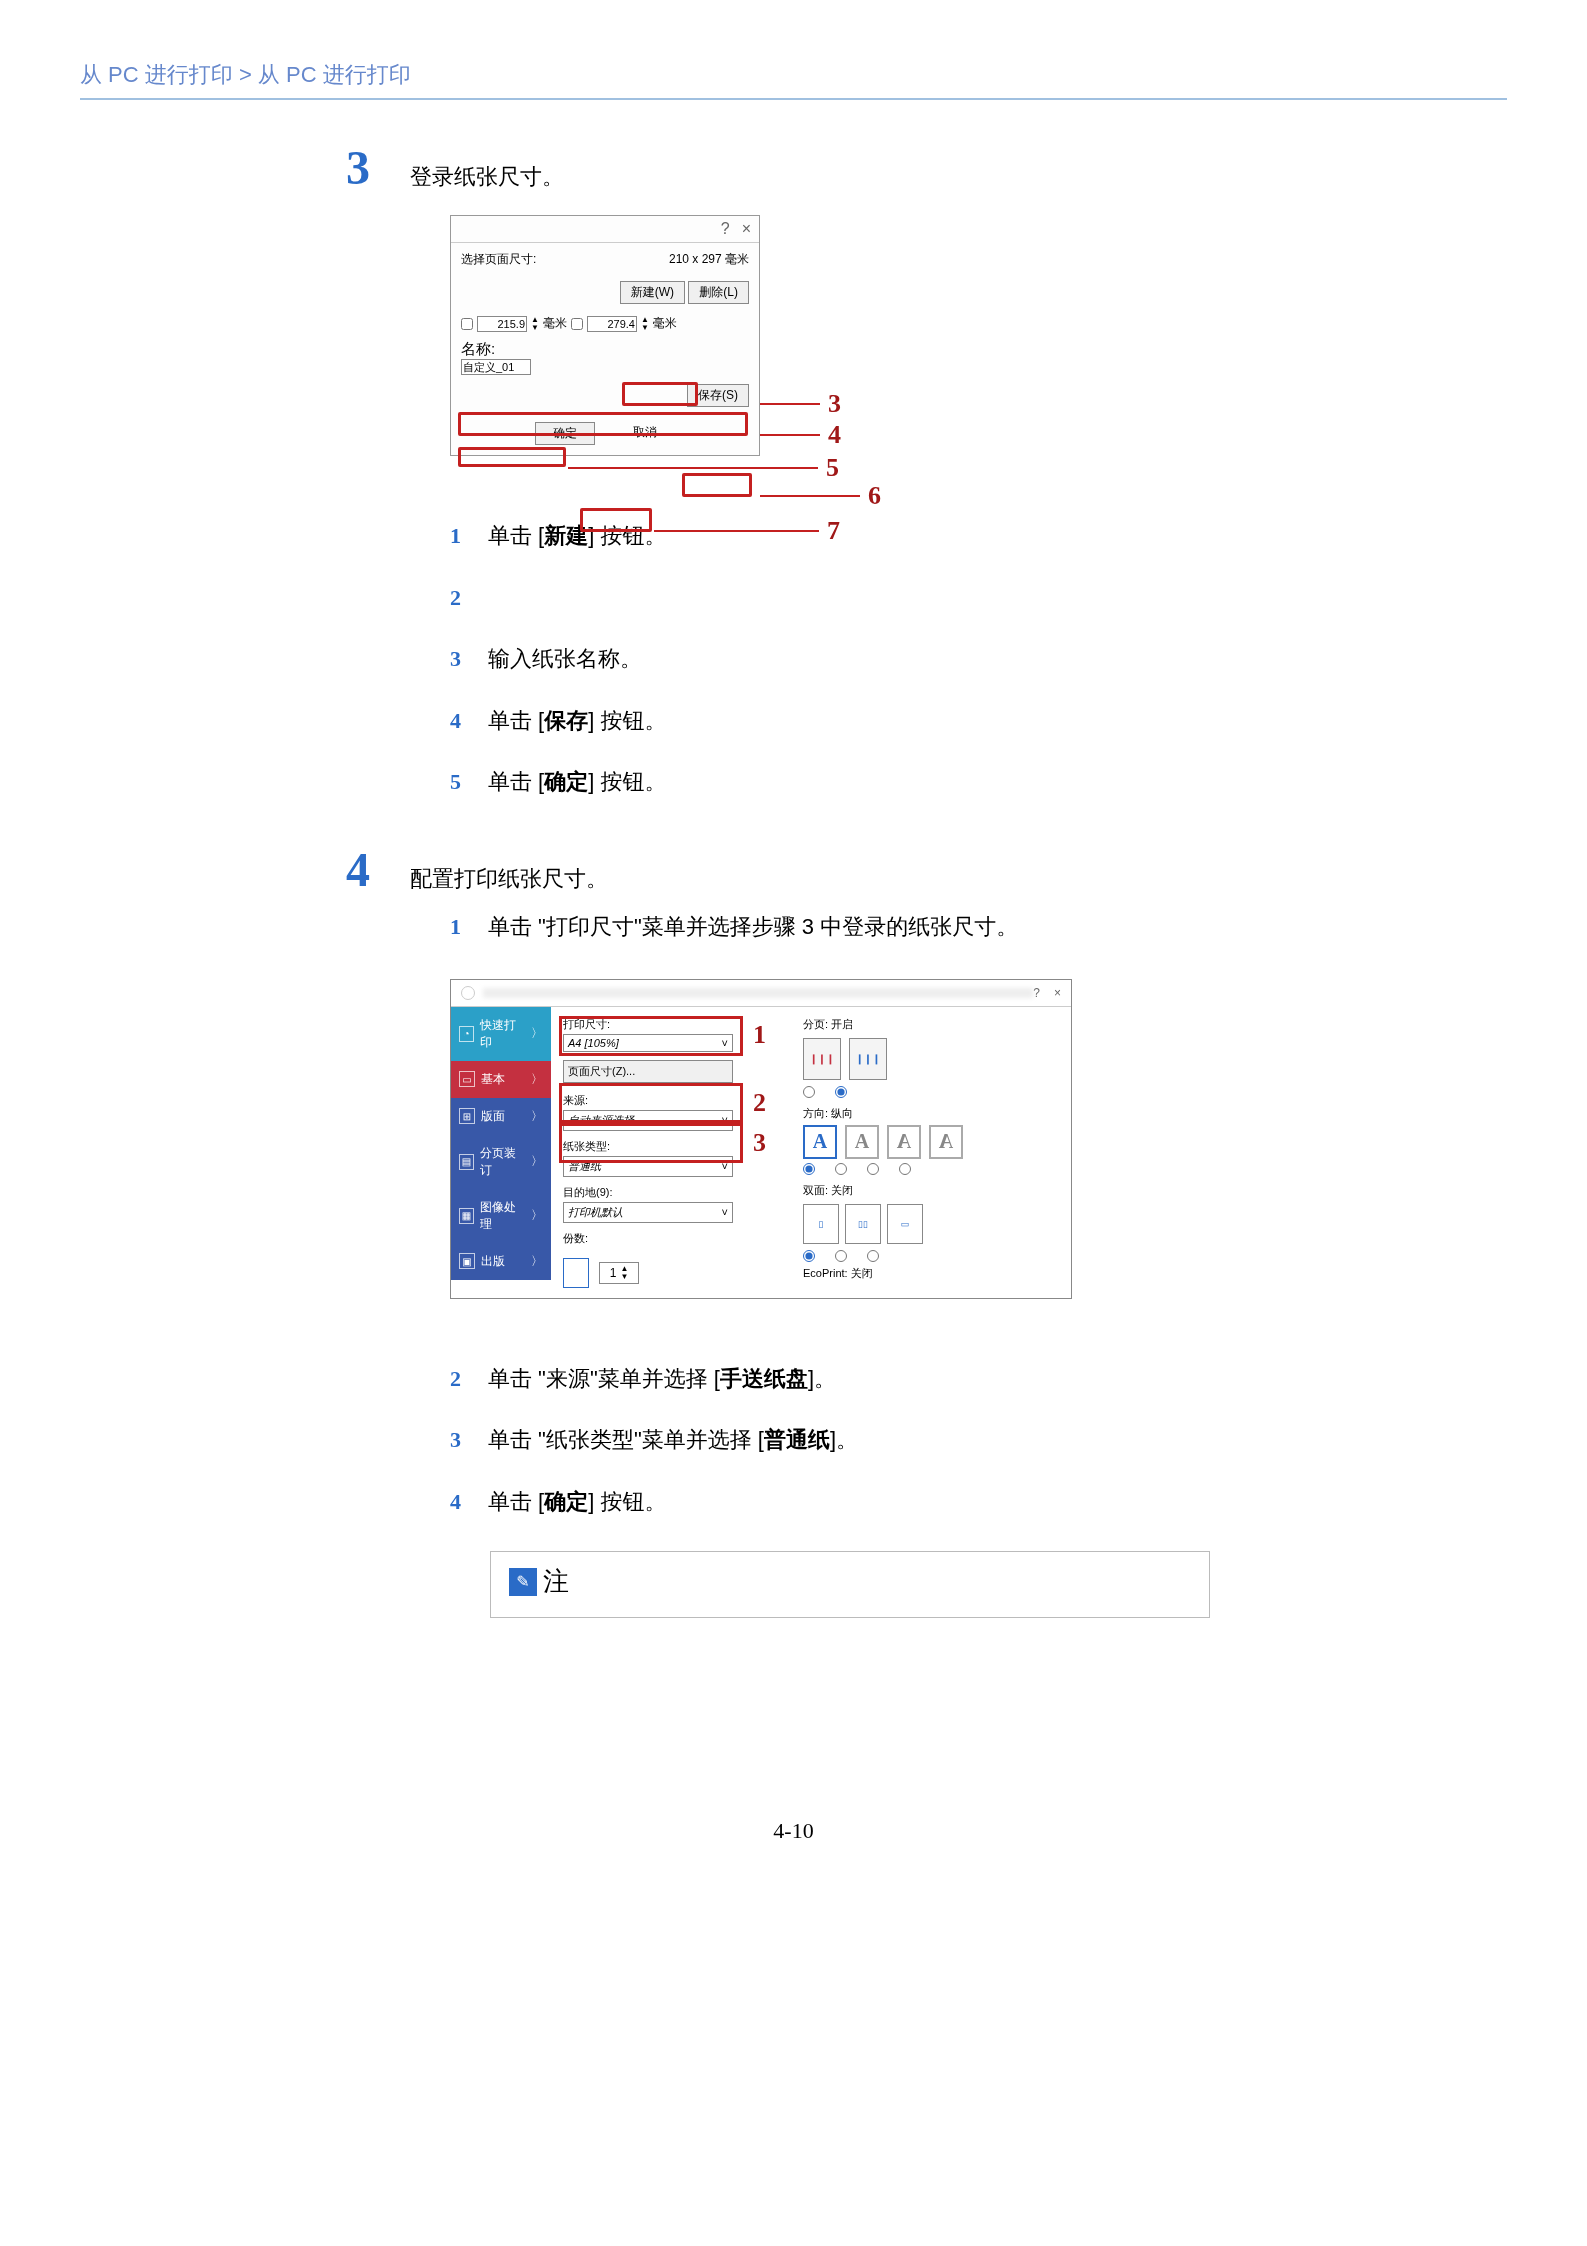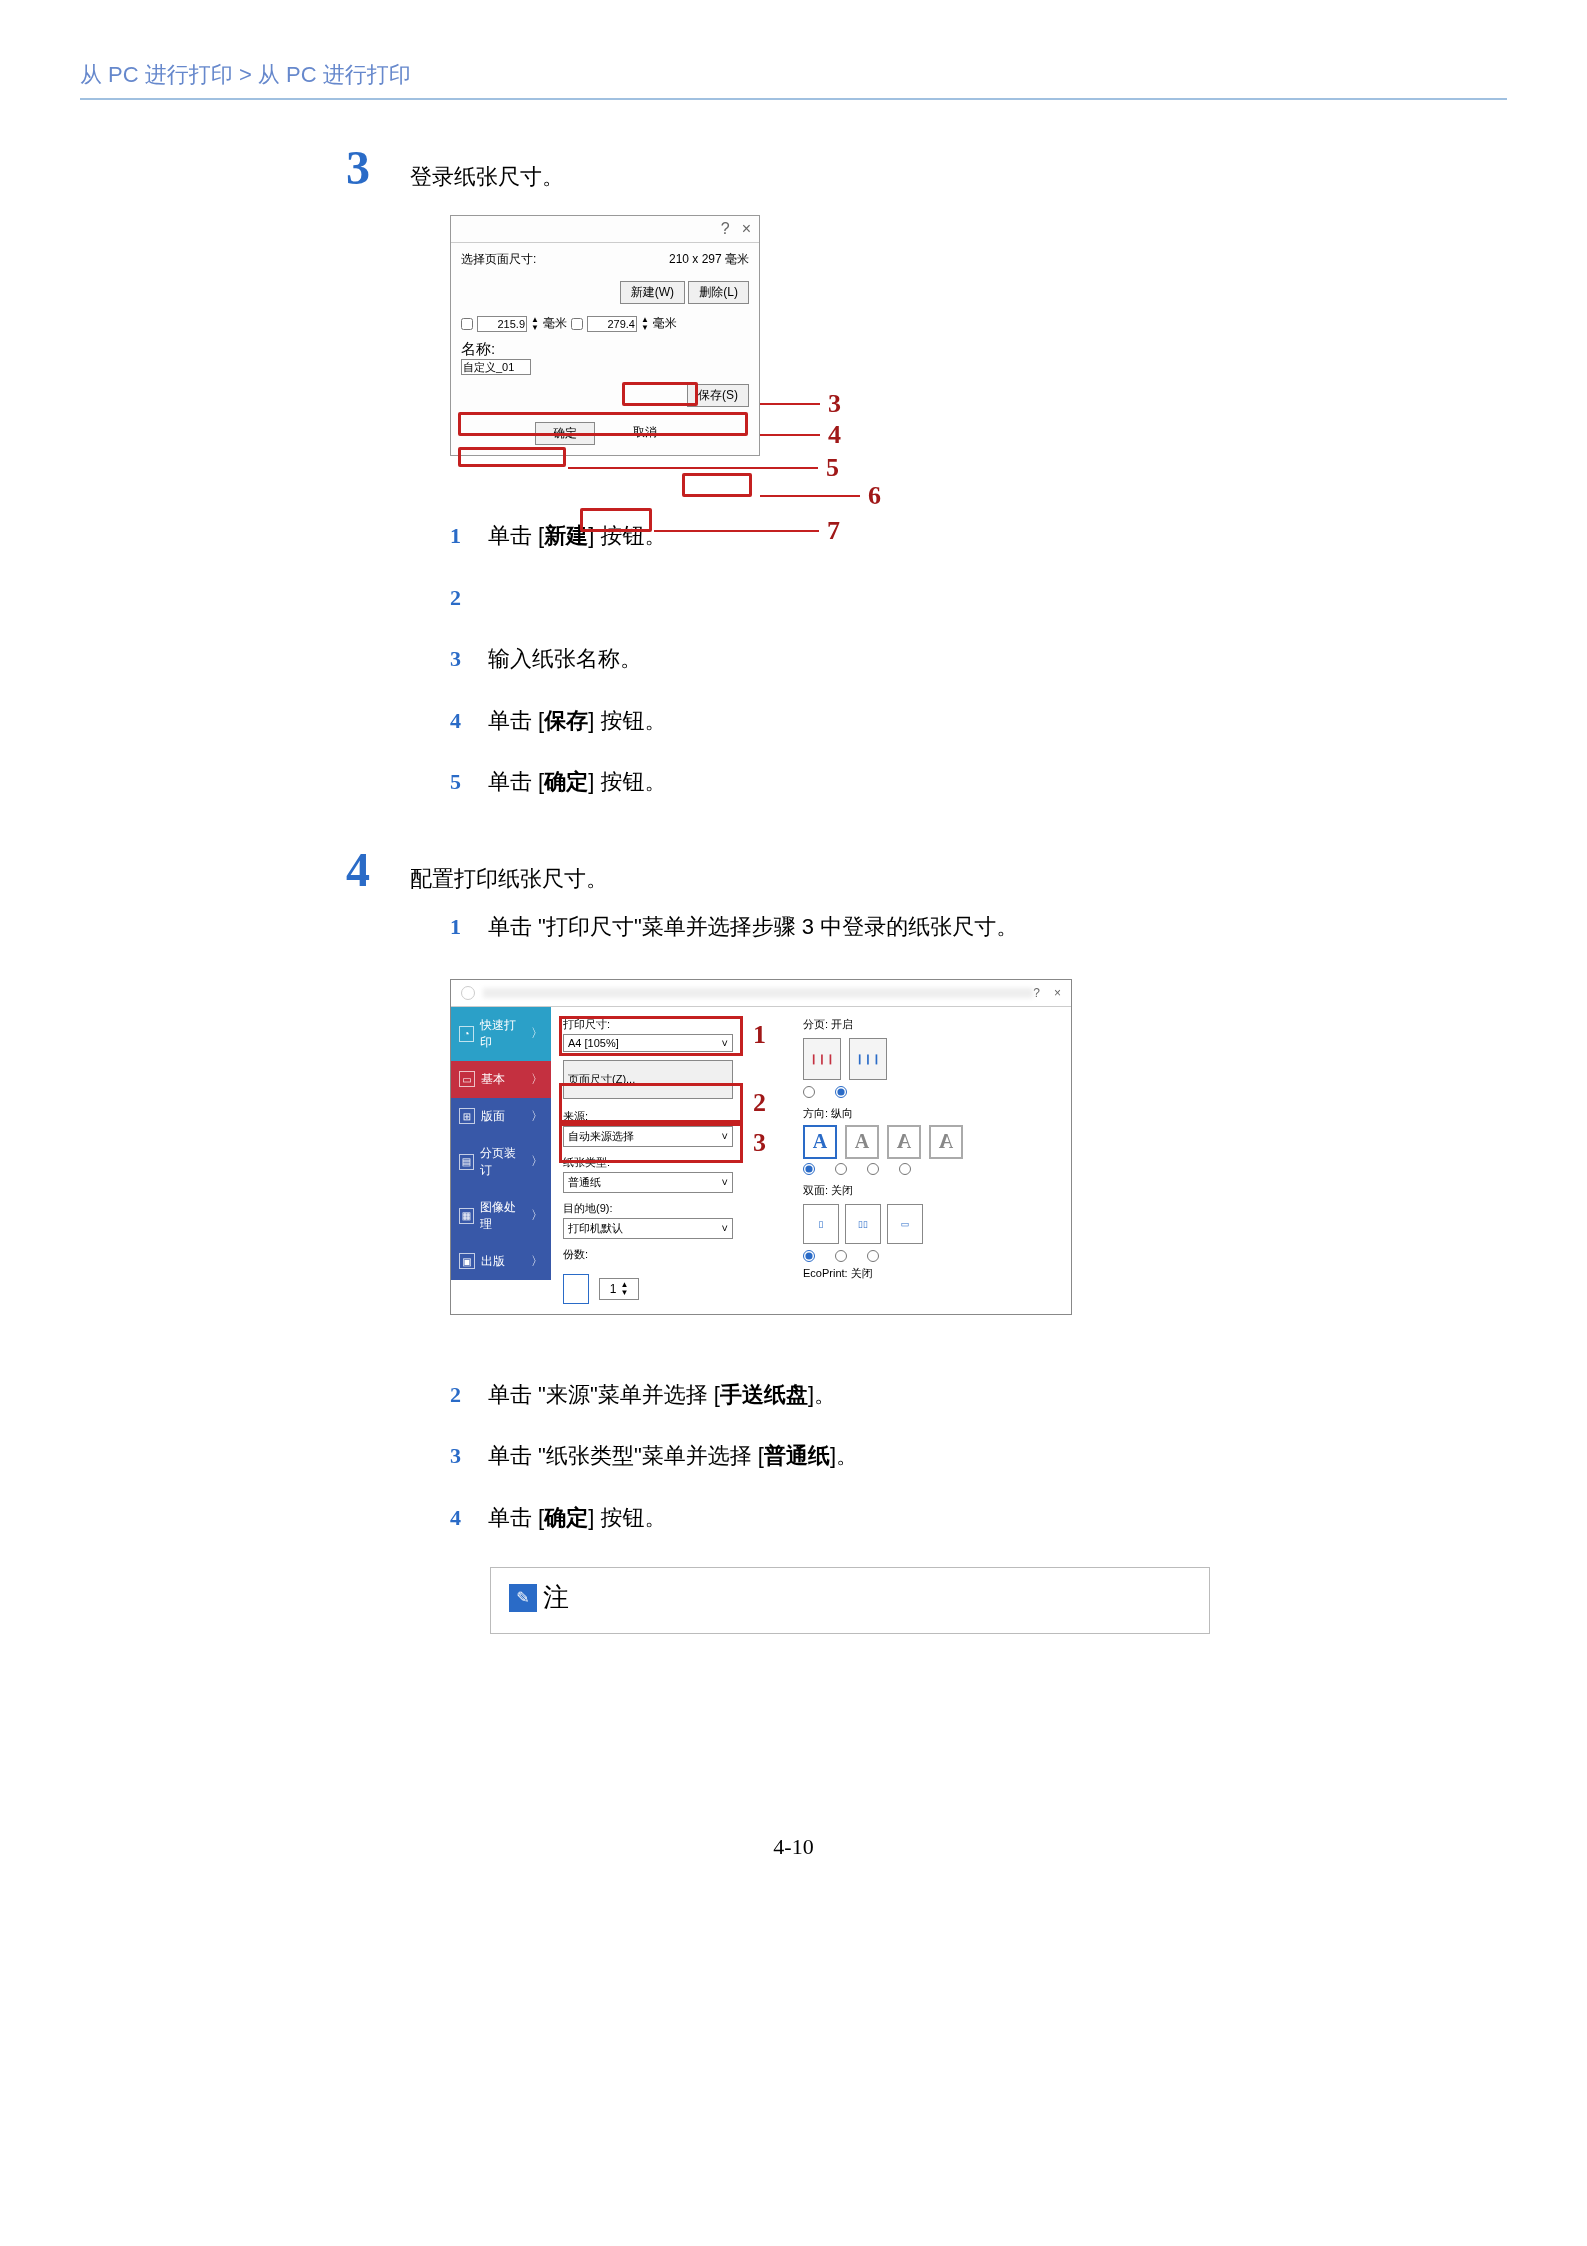--- a/index.html
+++ b/index.html
@@ -66,7 +66,7 @@
   .col-left { width: 210px; }
   .col-right { flex:1; }
   .panel-label { font-size: 11px; }
-  .panel-select { width: 170px; border:1px solid #888; background:#fff; padding:2px 4px; font-size:11px; display:flex; justify-content:space-between; align-items:center; margin: 2px 0 8px; }
+  .panel-select { width: 170px; border:1px solid #888; background:#fff; padding:2px 4px; font-size:11px; display:flex; justify-content:space-between; align-items:center; margin: 2px 0 8px; font-style: italic; }
   .panel-btn { width:170px; border:1px solid #888; background:#f0f0f0; padding:11px 4px; font-size:11px; margin: 2px 0 10px; display:block; text-align:left; }
   .radio-row { display:flex; gap:20px; margin: 4px 0; }
   .radio { display:inline-flex; align-items:center; gap:4px; font-size:11px; }

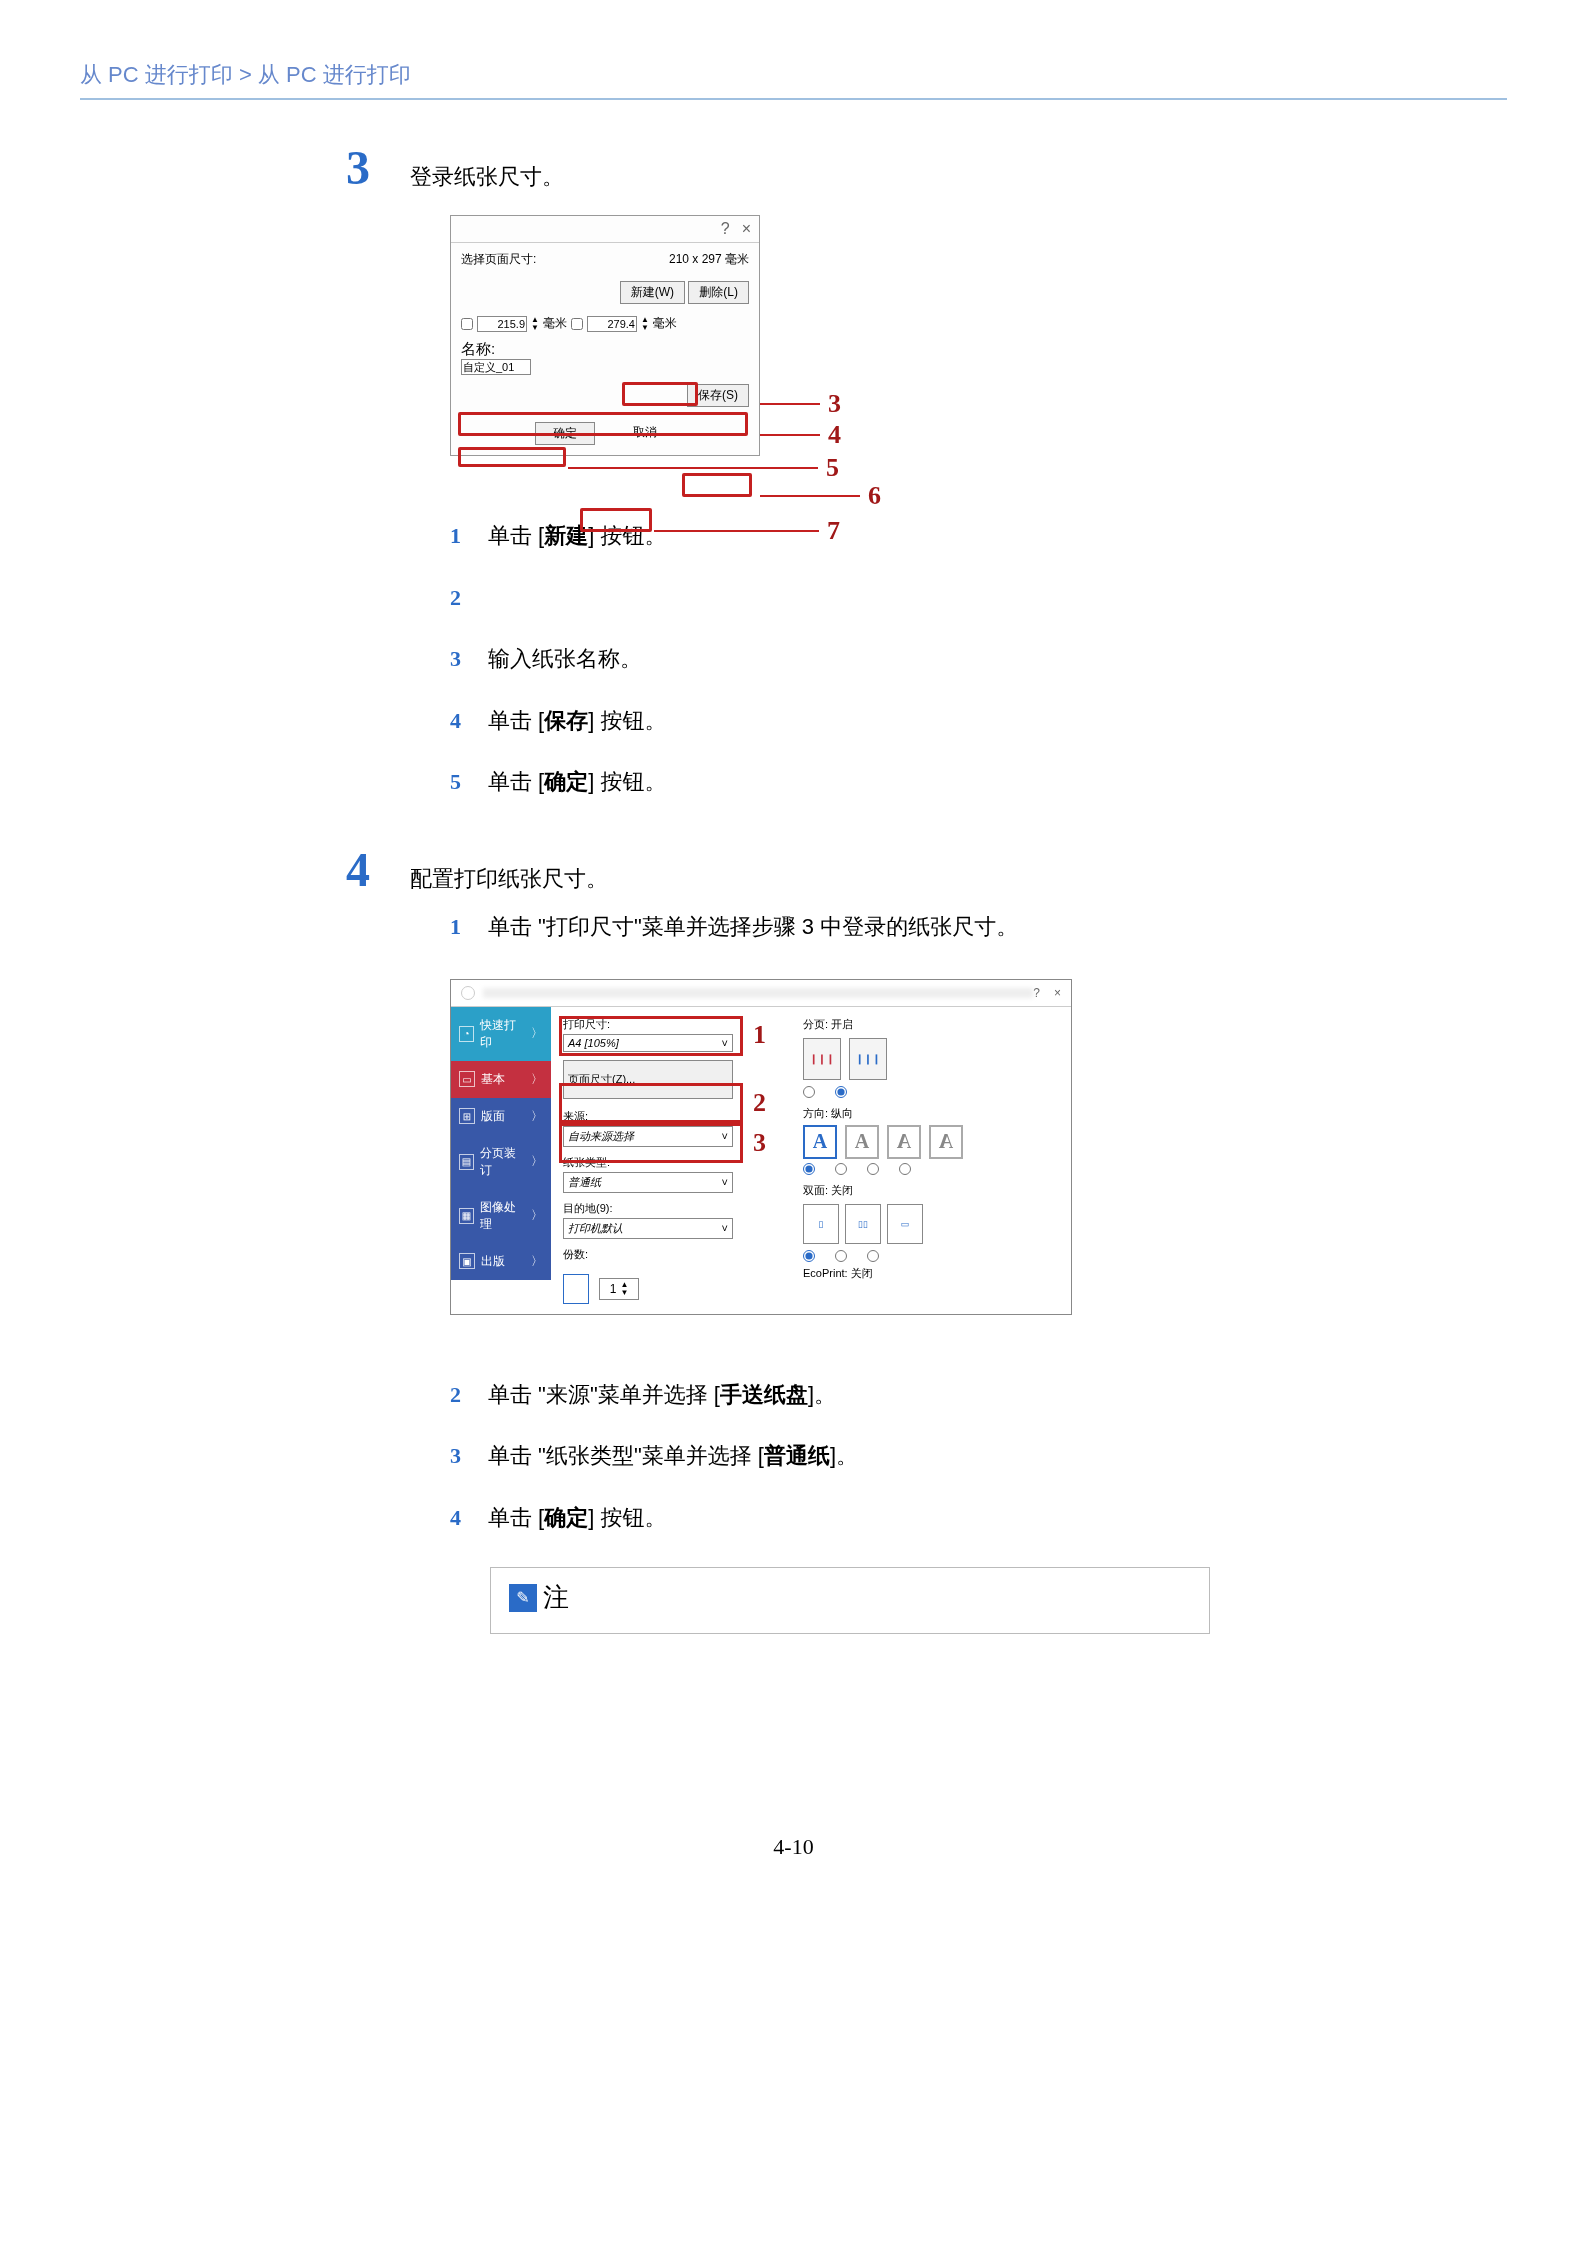--- a/index.html
+++ b/index.html
@@ -67,7 +67,7 @@
   .col-right { flex:1; }
   .panel-label { font-size: 11px; }
   .panel-select { width: 170px; border:1px solid #888; background:#fff; padding:2px 4px; font-size:11px; display:flex; justify-content:space-between; align-items:center; margin: 2px 0 8px; font-style: italic; }
-  .panel-btn { width:170px; border:1px solid #888; background:#f0f0f0; padding:11px 4px; font-size:11px; margin: 2px 0 10px; display:block; text-align:left; }
+  .panel-btn { width:170px; border:1px solid #888; background:#f0f0f0; padding:3px 4px; font-size:11px; margin: 2px 0 10px; display:block; text-align:left; }
   .radio-row { display:flex; gap:20px; margin: 4px 0; }
   .radio { display:inline-flex; align-items:center; gap:4px; font-size:11px; }
   .radio input { width:12px; height:12px; accent-color:#2a6bc7; }

